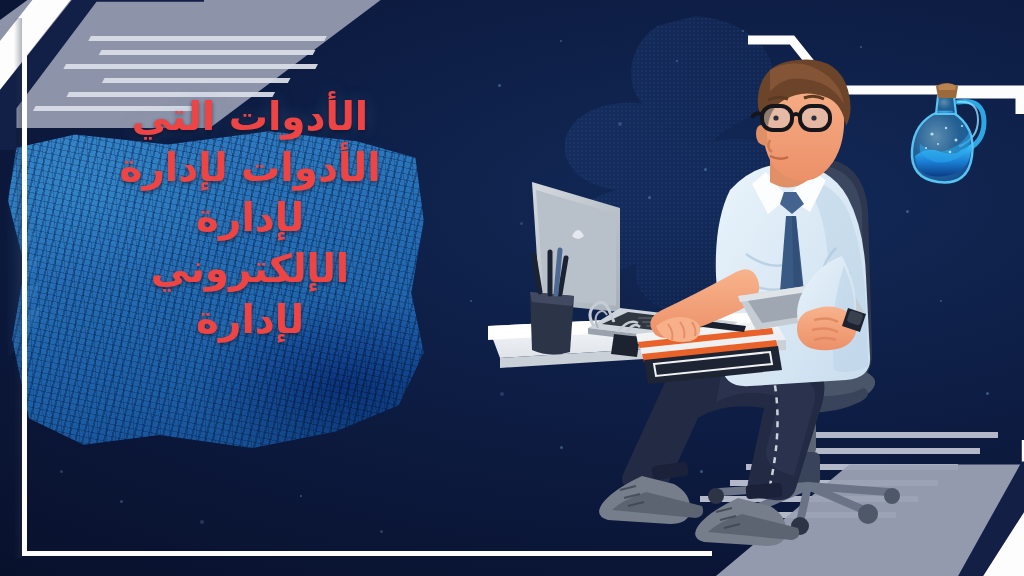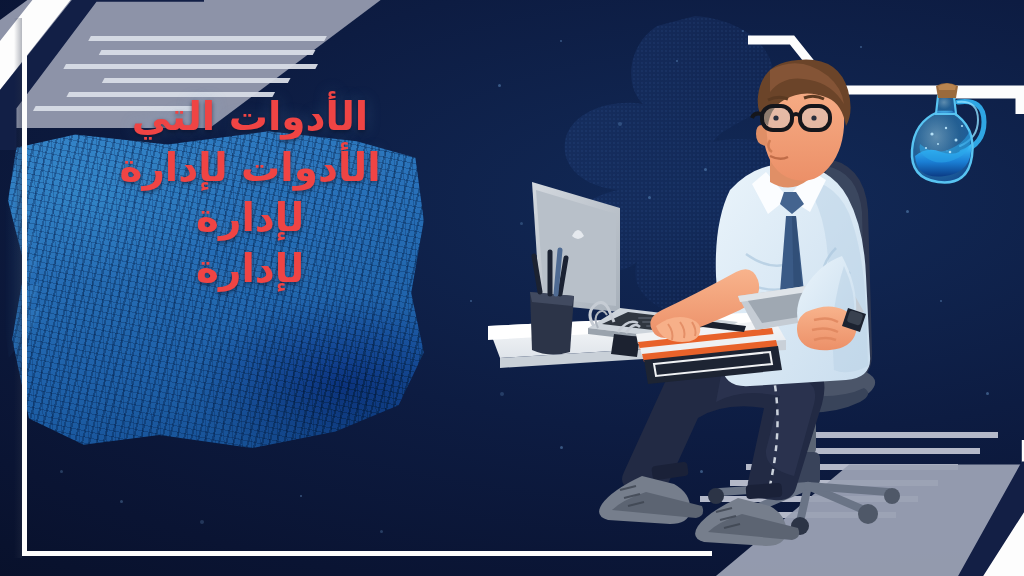--- a/index.html
+++ b/index.html
@@ -394,6 +394,7 @@
     <div>الأدوات التي</div>
     <div>الأدوات لإدارة</div>
     <div>لإدارة</div>
+    <div>الإلكتروني</div>
     <div>لإدارة</div>
   </div>
 

